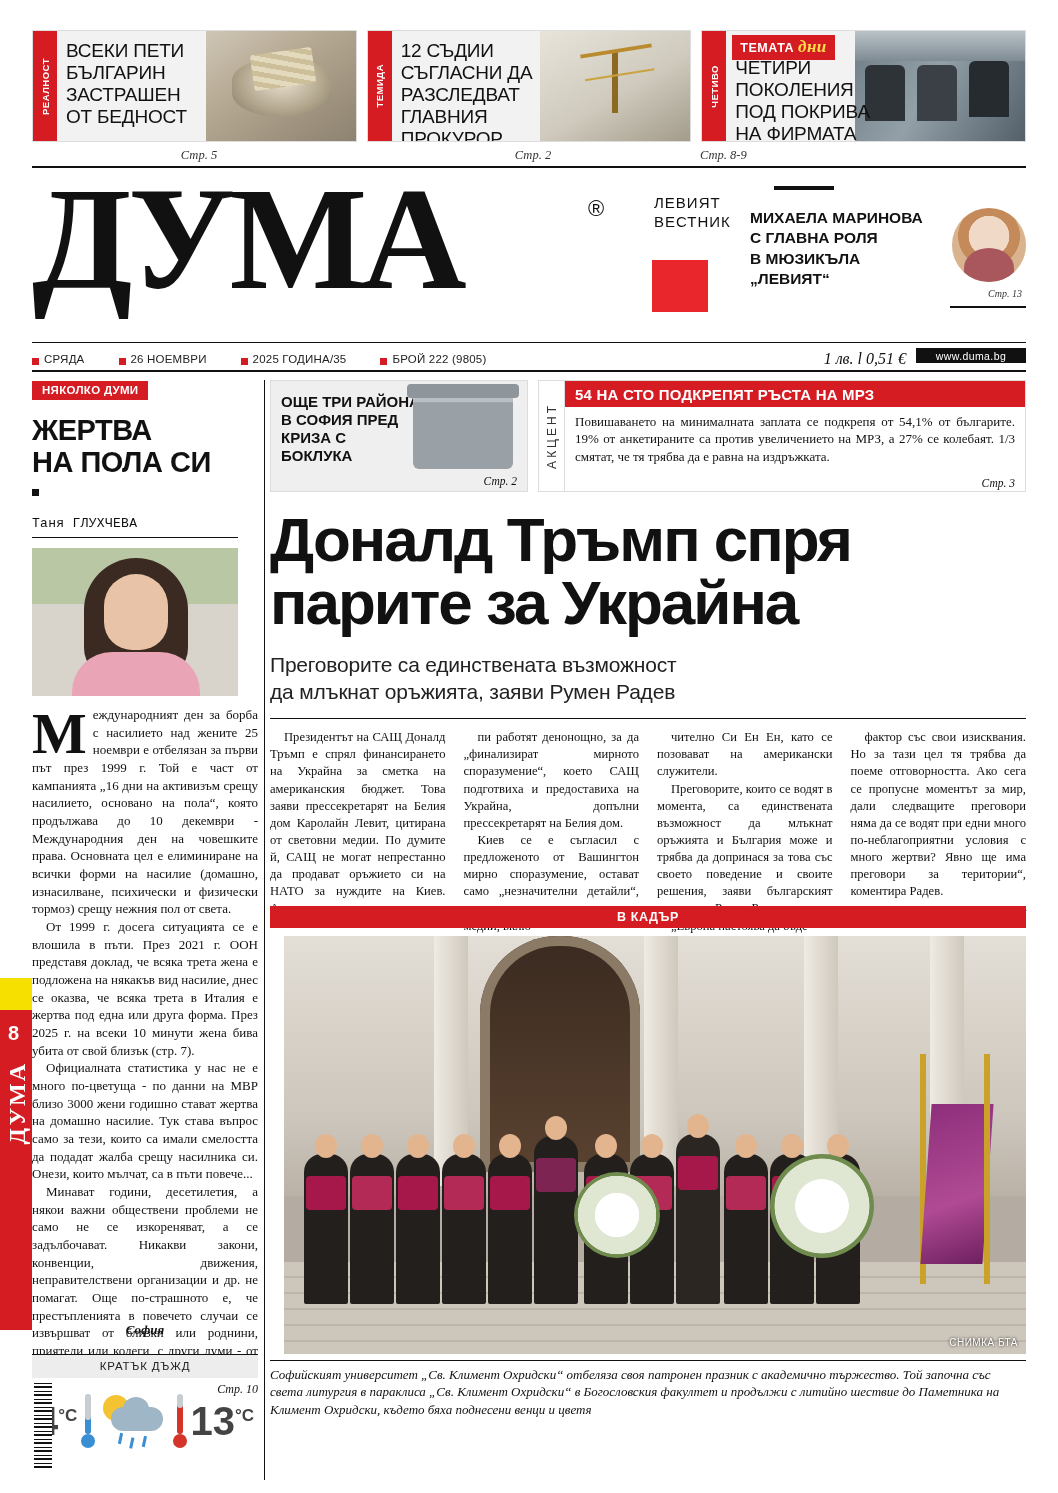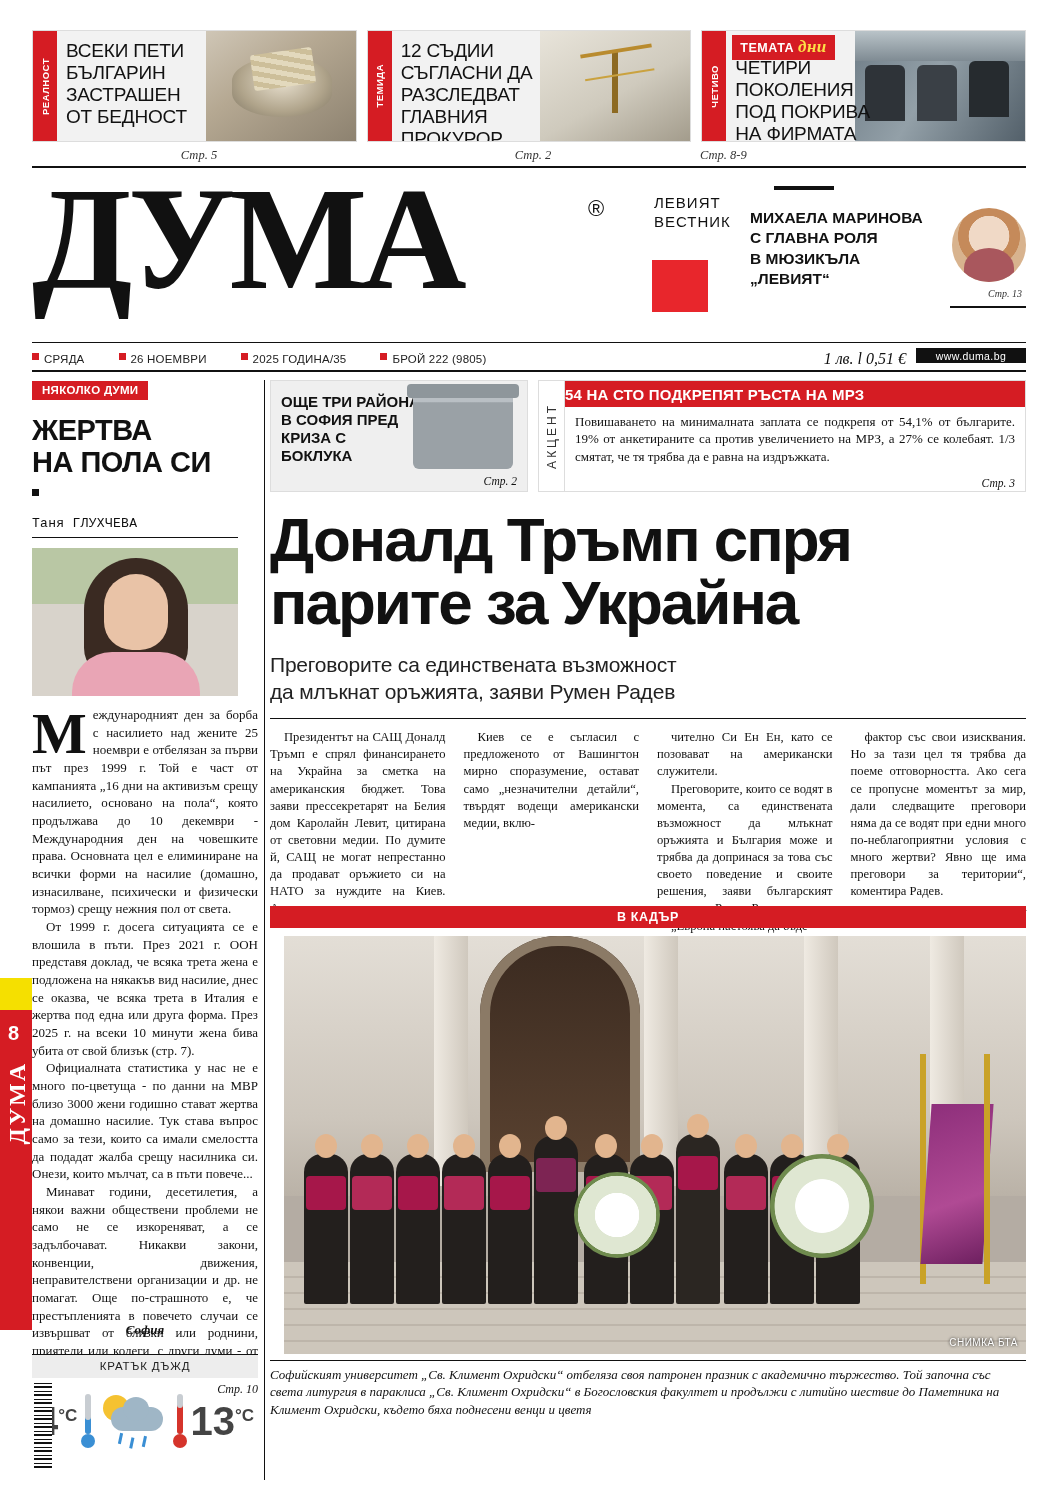--- a/index.html
+++ b/index.html
@@ -142,7 +142,7 @@
     display:flex; align-items:center; gap:8px;
   }
   .sq { width:7px; height:7px; background:#d51c23; display:inline-block; margin-right:5px; }
-  .infobar .it { display:flex; align-items:flex-start; margin-right:26px; letter-spacing:.2px; }
+  .infobar .it { display:flex; align-items:flex-end; margin-right:26px; letter-spacing:.2px; }
   .infobar .price {
     margin-left:auto; font-family:"Liberation Serif", serif; font-style:italic;
     font-size:16px; color:#111; margin-right:120px;

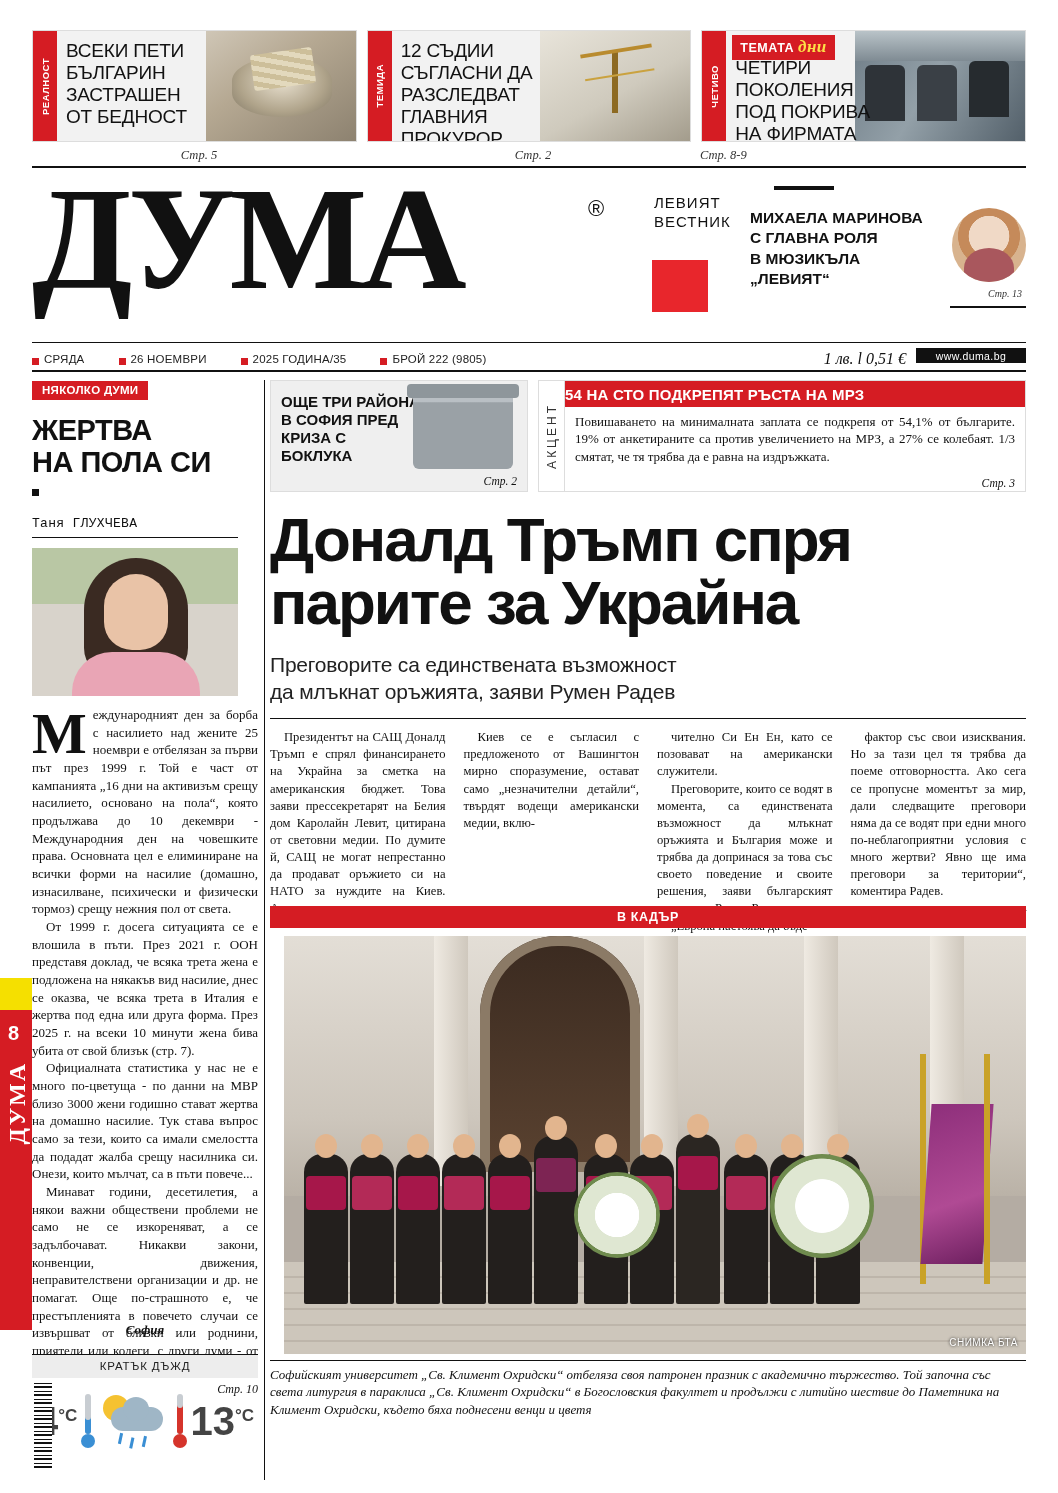--- a/index.html
+++ b/index.html
@@ -185,7 +185,7 @@
   .r2b .hd{
     position:absolute; left:26px; right:0; top:0; height:26px; background:#d51c23; color:#fff;
     font-family:"Liberation Sans", sans-serif; font-weight:700; font-size:15px;
-    display:flex; align-items:center; letter-spacing:.2px;
+    display:flex; align-items:center; padding-left:10px; letter-spacing:.2px;
   }
   .r2b .bd{
     position:absolute; left:36px; right:10px; top:32px;

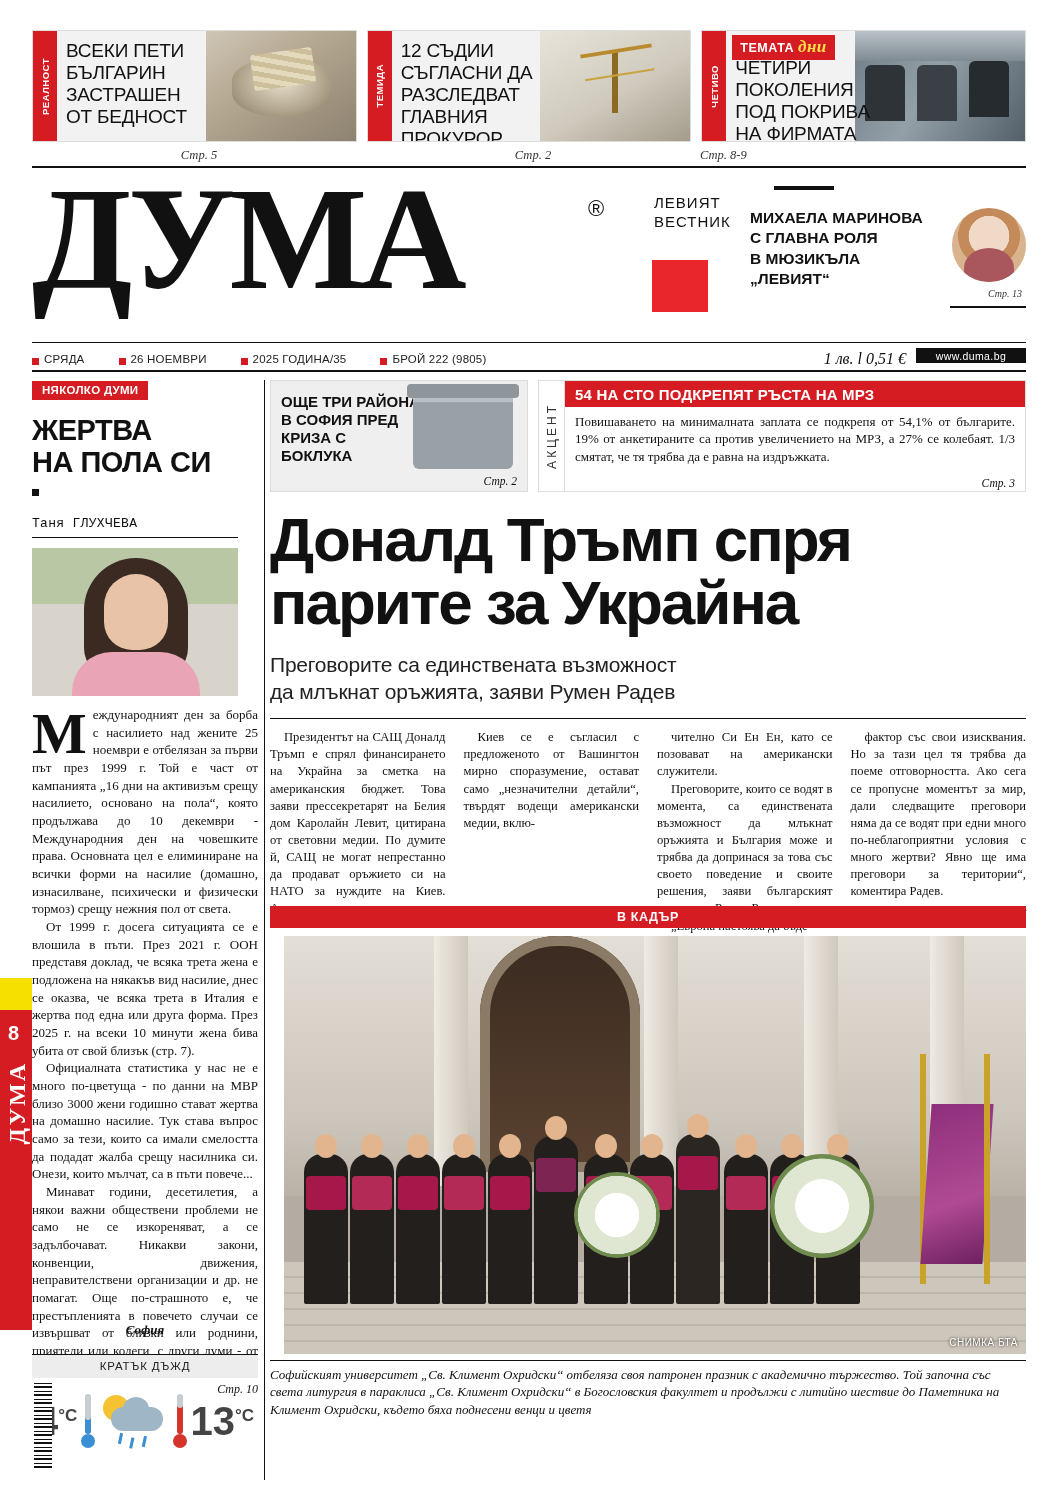--- a/index.html
+++ b/index.html
@@ -568,6 +568,7 @@
         <p class="first">Президентът на САЩ Доналд Тръмп е спрял финансирането на Украйна за сметка на американския бюджет. Това заяви прессекретарят на Белия дом Каролайн Левит, цитирана от световни медии. По думите й, САЩ не могат непрестанно да продават оръжието си на НАТО за нуждите на Киев. Американските еки-</p>
       </div>
       <div class="c">
+        <p>пи работят денонощно, за да „финализират мирното споразумение“, което САЩ подготвиха и предоставиха на Украйна, допълни прессекретарят на Белия дом.</p>
         <p>Киев се е съгласил с предложеното от Вашингтон мирно споразумение, остават само „незначителни детайли“, твърдят водещи американски медии, вклю-</p>
       </div>
       <div class="c">

